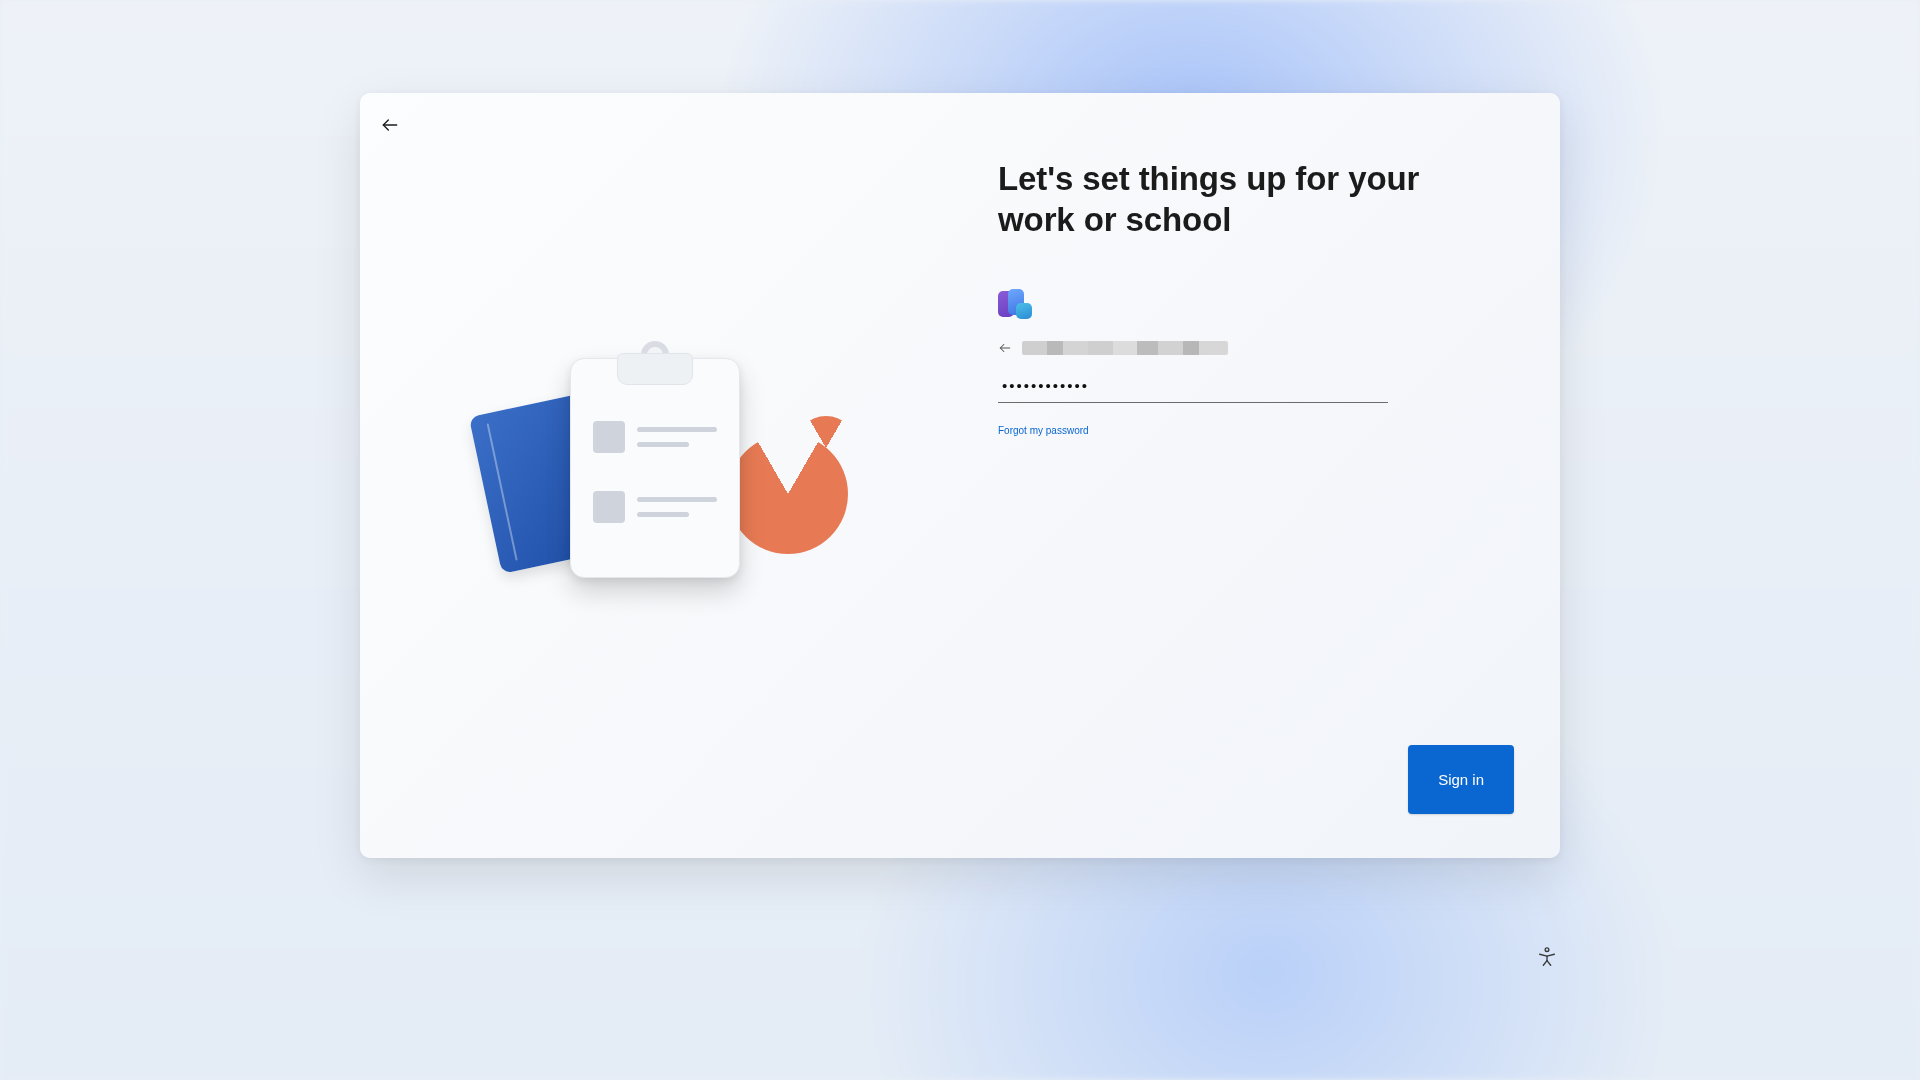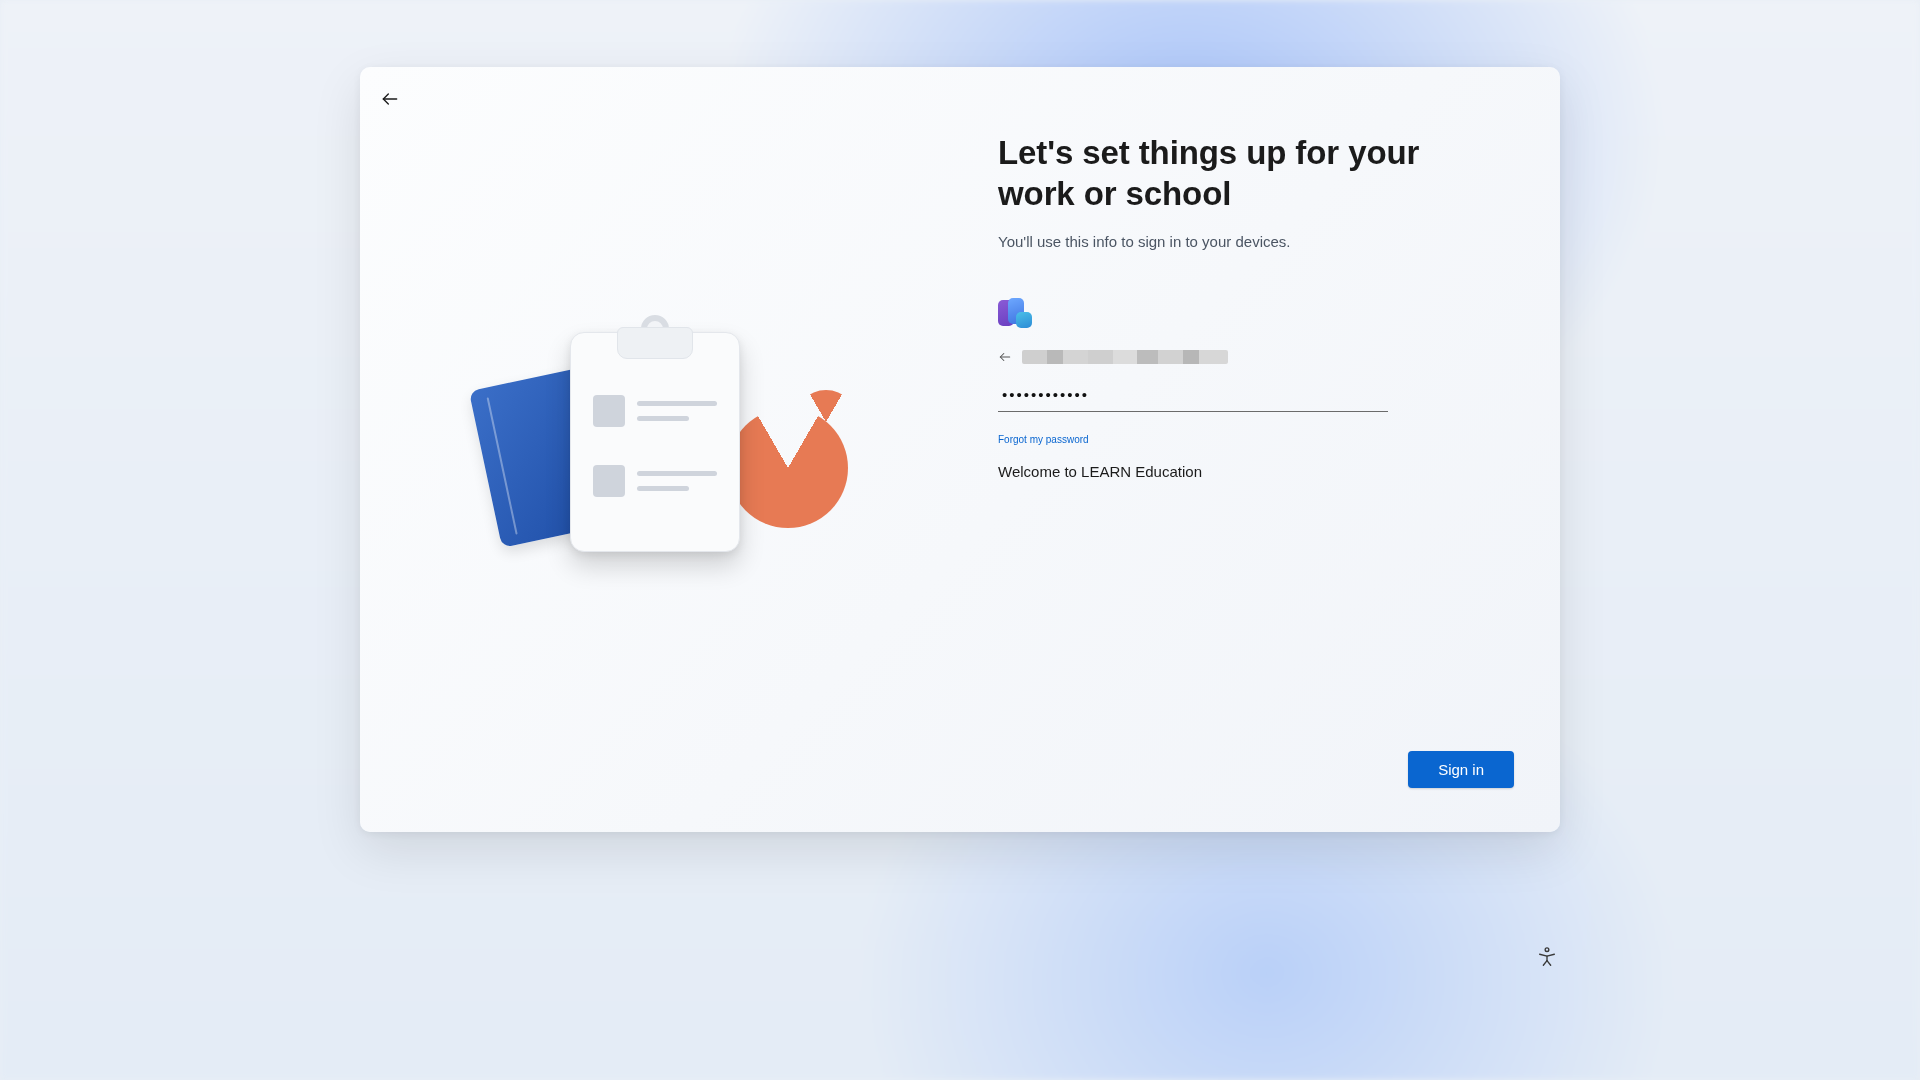--- a/index.html
+++ b/index.html
@@ -24,7 +24,7 @@
     }
     .panel {
       position: relative;
-      margin-top: 67px;
+      margin-top: 93px;
       width: 1200px; height: 765px;
       background: linear-gradient(135deg, #fcfdfe 0%, #f6f8fb 55%, #f1f4f9 100%);
       border-radius: 10px;

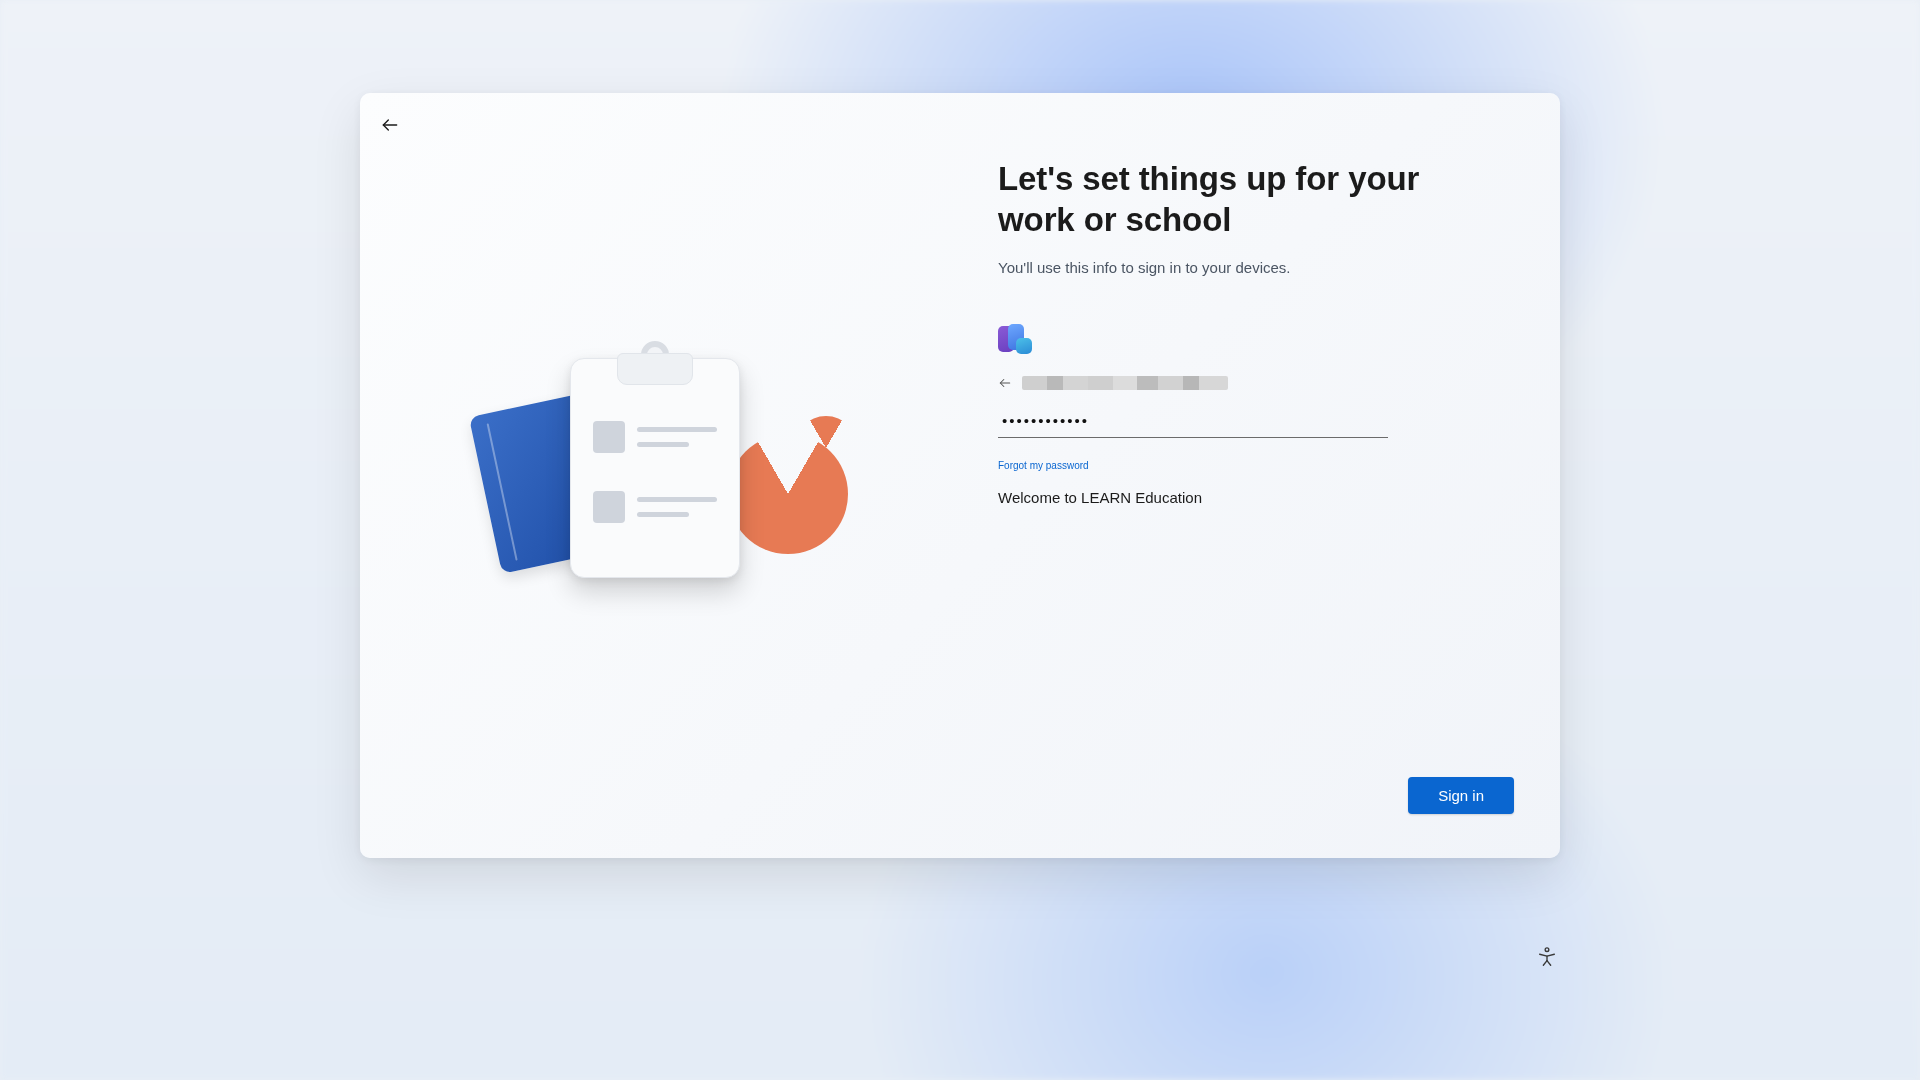--- a/index.html
+++ b/index.html
@@ -197,7 +197,6 @@
 
     <div class="panel-right">
       <h1 class="title">Let's set things up for your work or school</h1>
-      <p class="subtitle">You'll use this info to sign in to your devices.</p>
 
       <div class="org-logo">
         <span class="a"></span>

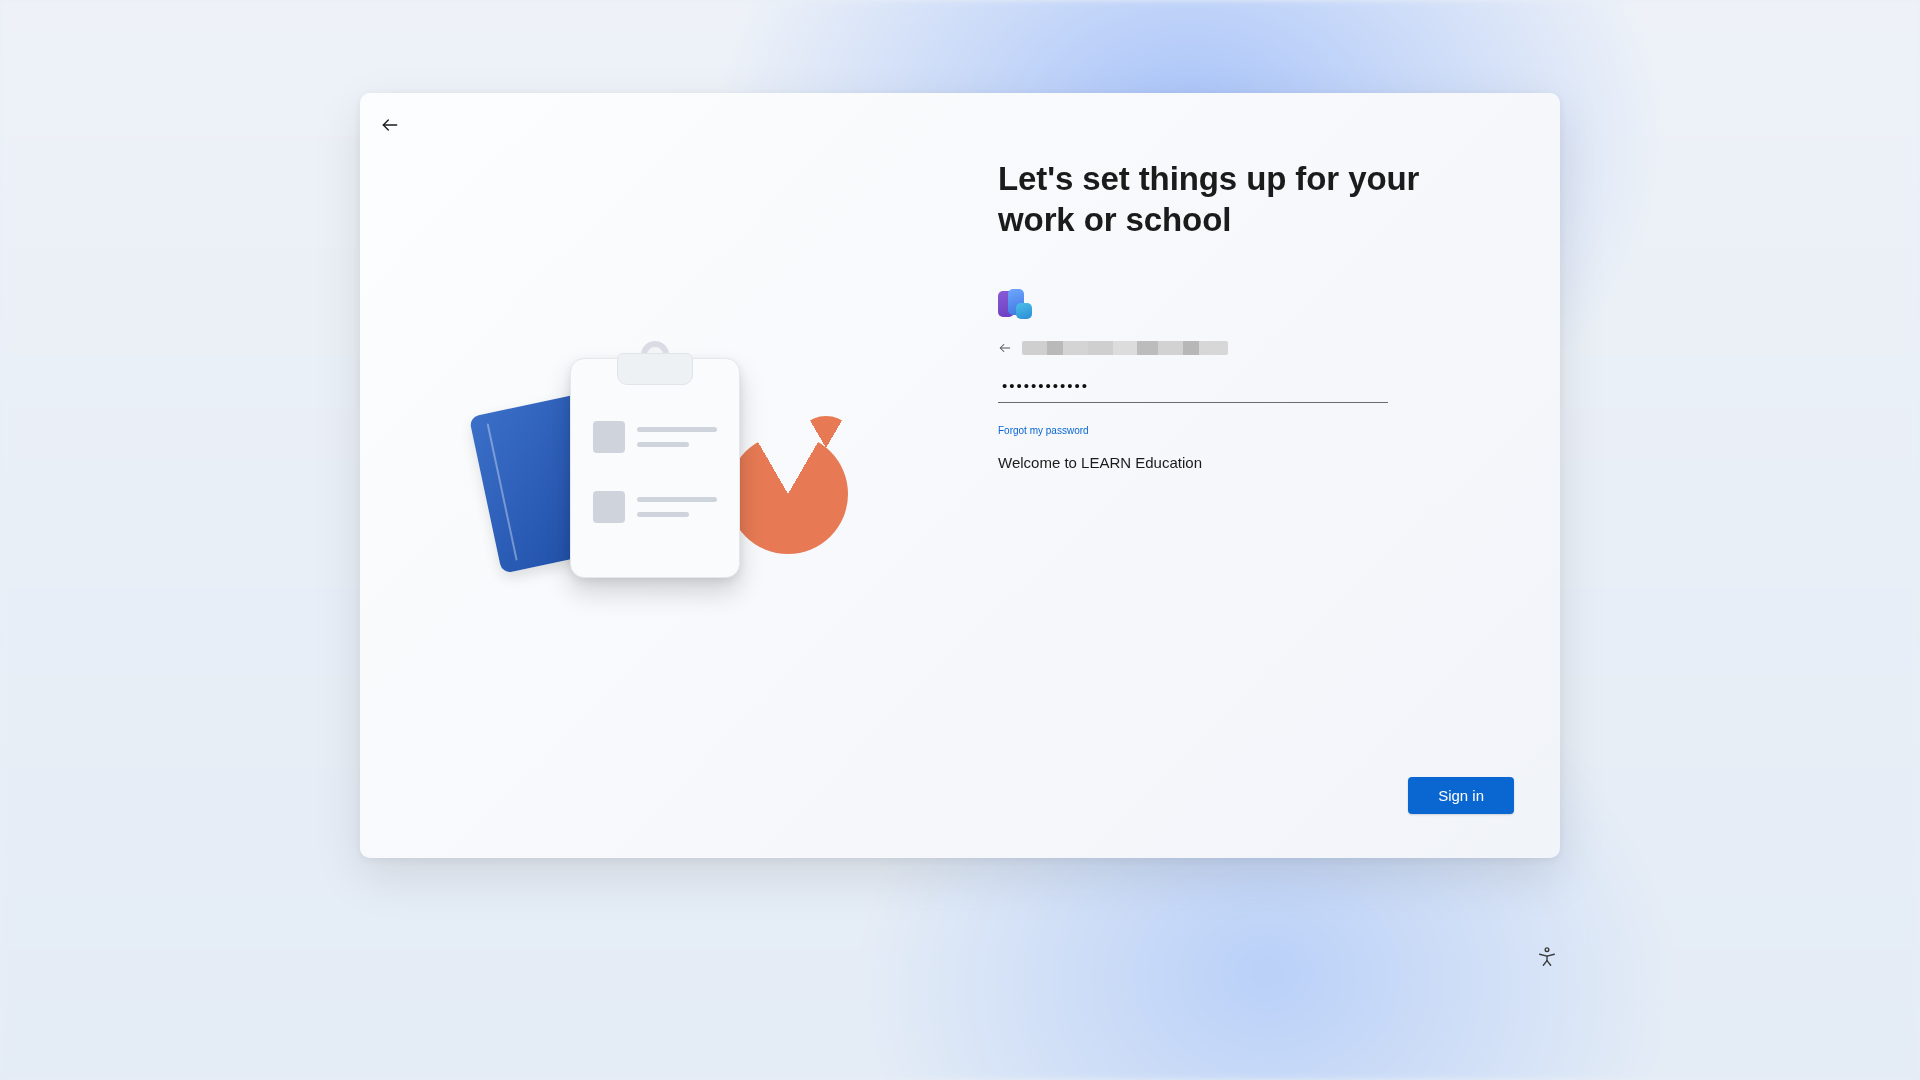--- a/index.html
+++ b/index.html
@@ -219,7 +219,6 @@
 
       <a class="forgot">Forgot my password</a>
 
-      <div class="welcome">Welcome to LEARN Education</div>
 
       <button class="signin-btn">Sign in</button>
     </div>

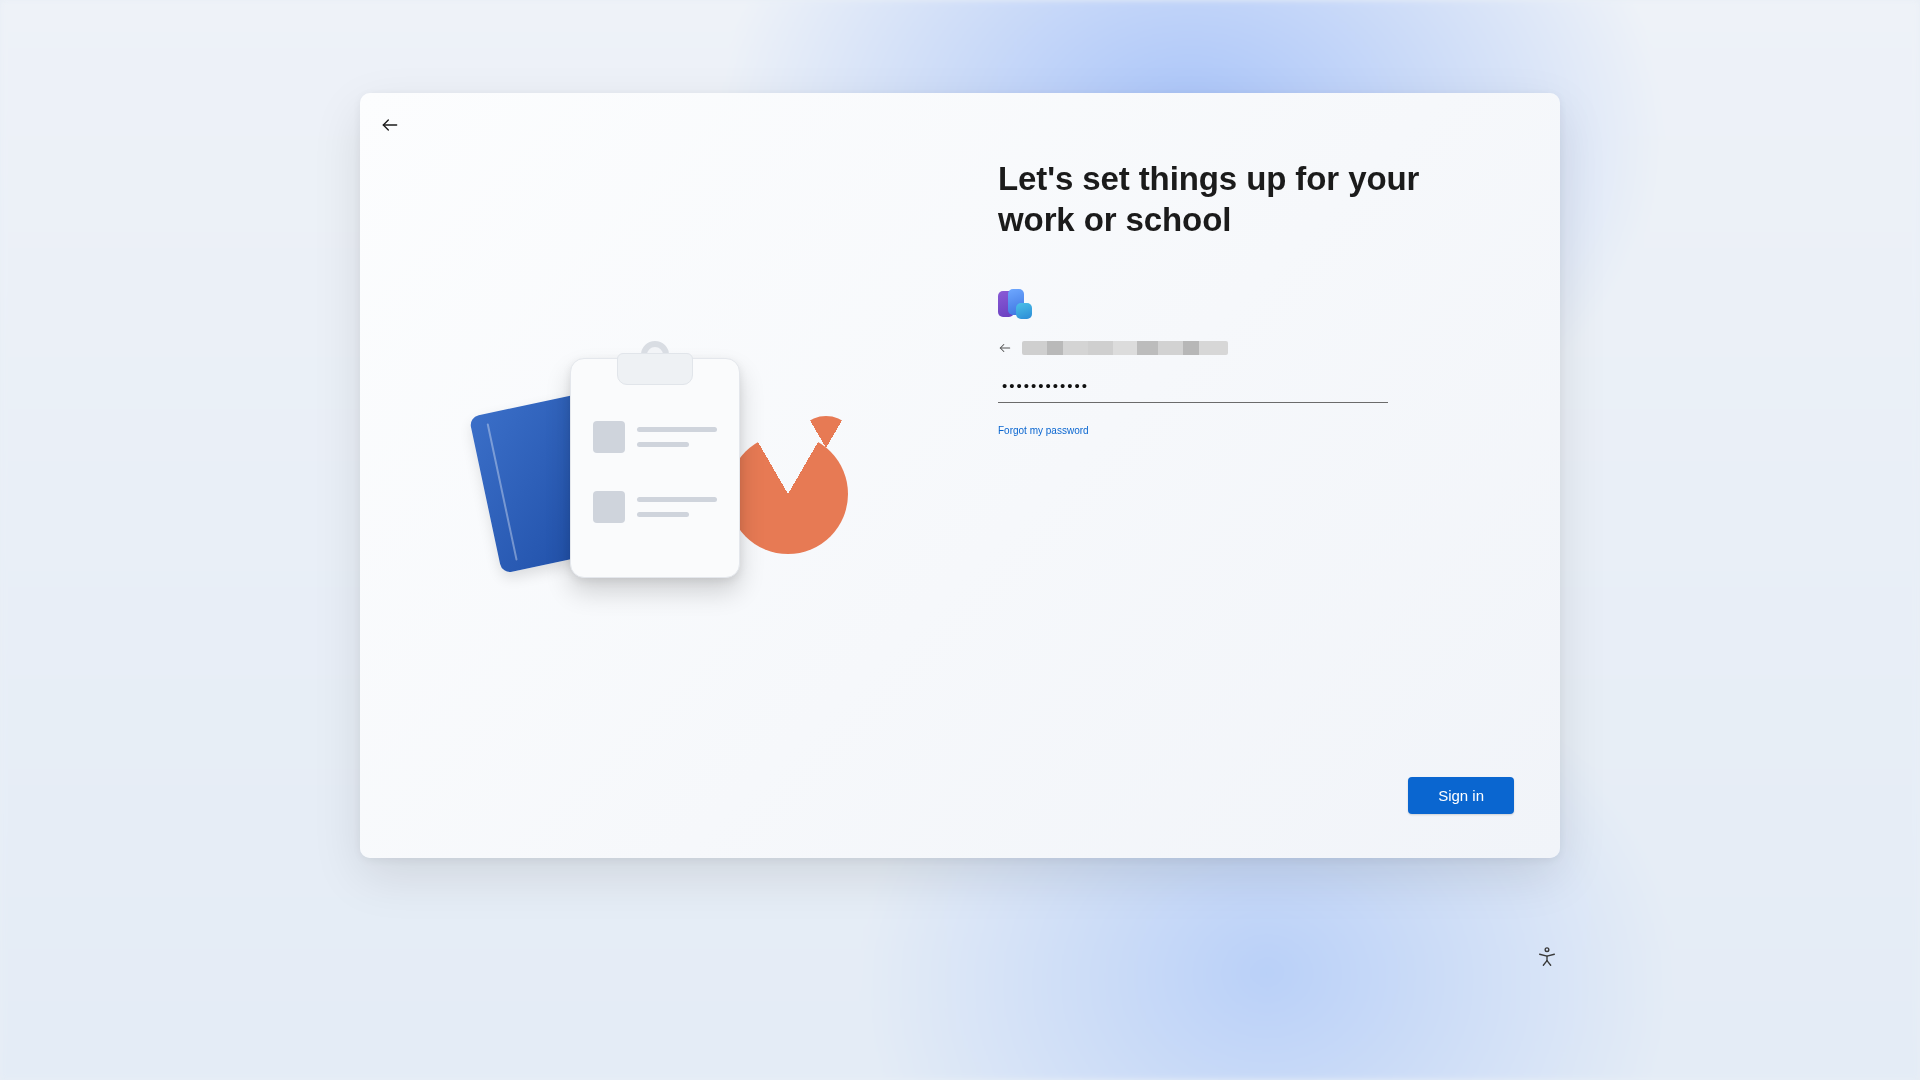--- a/index.html
+++ b/index.html
@@ -145,7 +145,7 @@
     .signin-btn {
       position: absolute; right: 46px; bottom: 44px;
       background:#0a66d0; color:#fff; border:none;
-      padding: 10px 30px; font-size: 15px; border-radius:4px;
+      padding: 26px 30px; font-size: 15px; border-radius:4px;
       box-shadow: 0 1px 2px rgba(0,0,0,0.15);
     }
 

